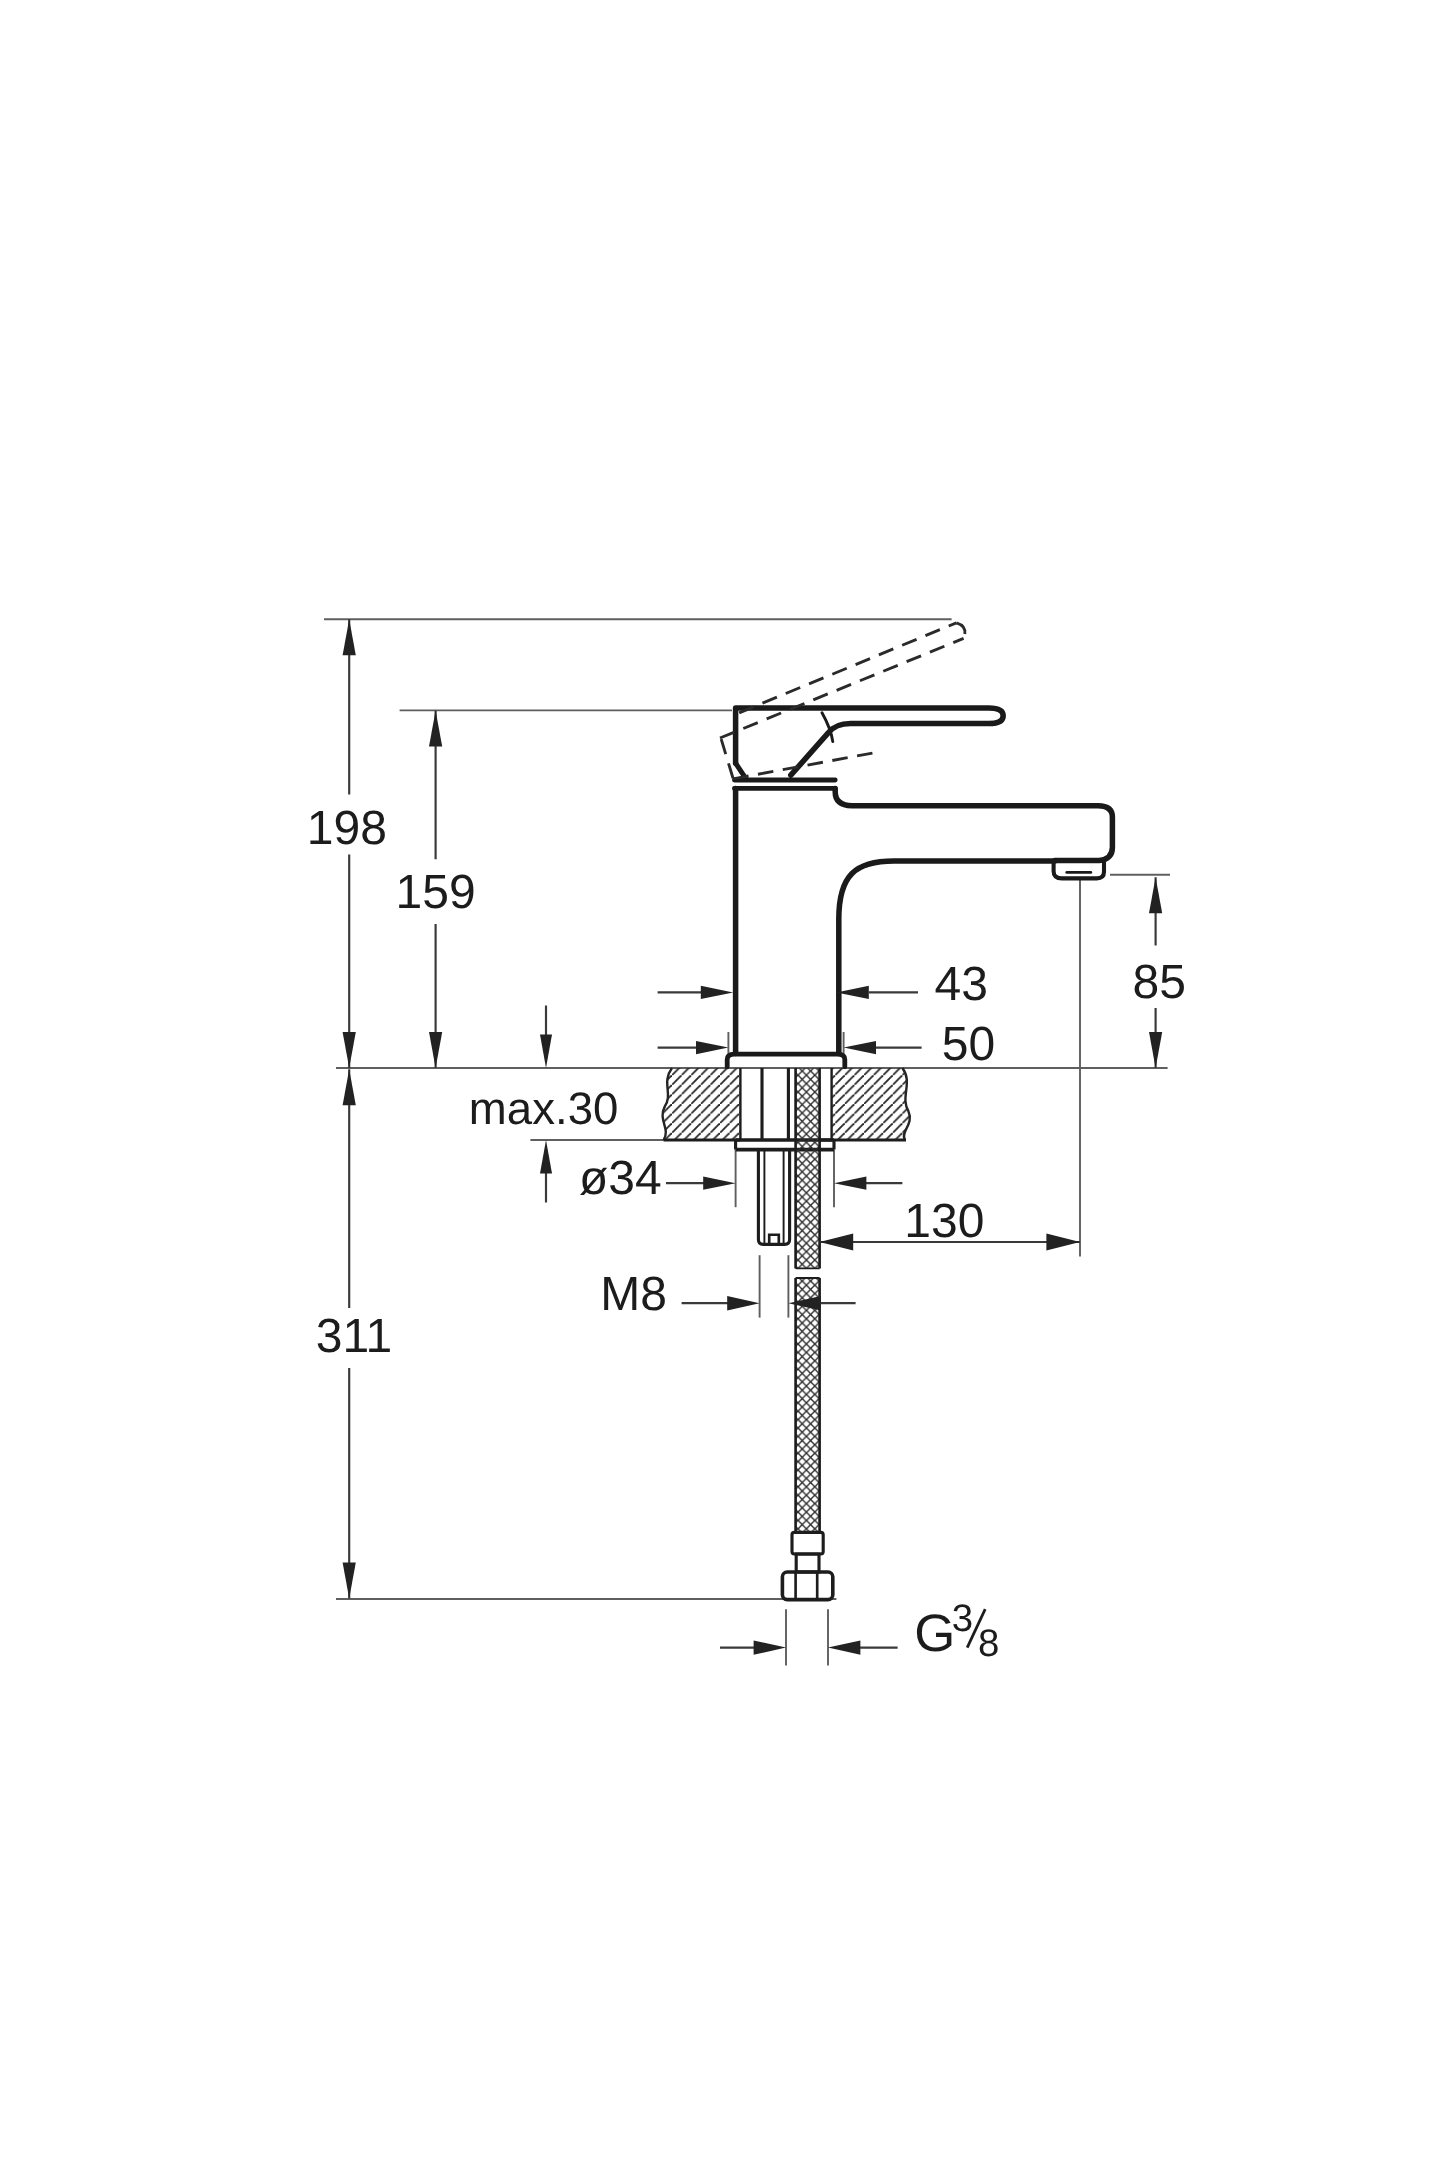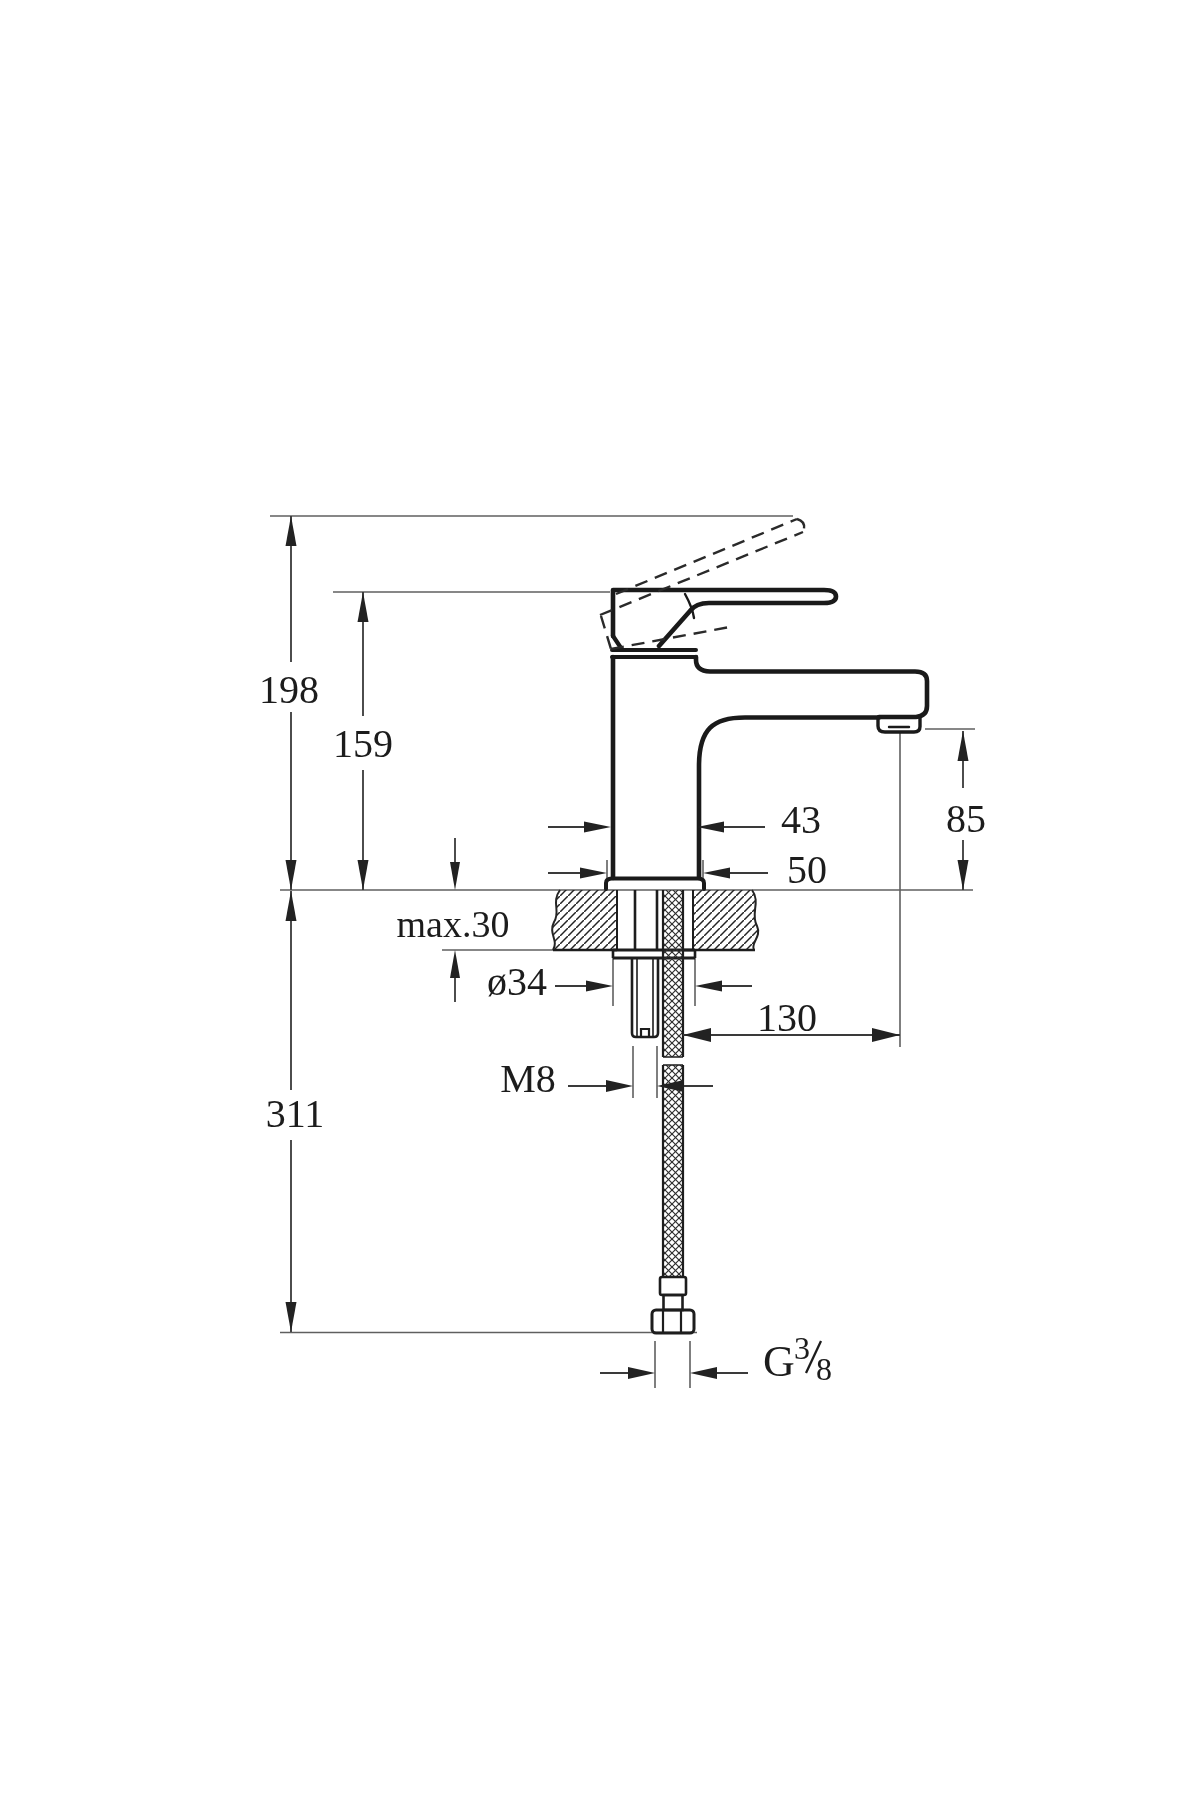--- a/index.html
+++ b/index.html
@@ -4,7 +4,7 @@
 <style>
   html,body{margin:0;padding:0;background:#ffffff;}
   .page{position:relative;width:1200px;height:1800px;background:#ffffff;overflow:hidden;
-        font-family:Liberation Serif, serif;}
+        font-family:Liberation Sans, sans-serif;}
   svg{position:absolute;left:0;top:0;}
   text{fill:#1c1c1c;}
   .dimtxt{font-size:40px;}

